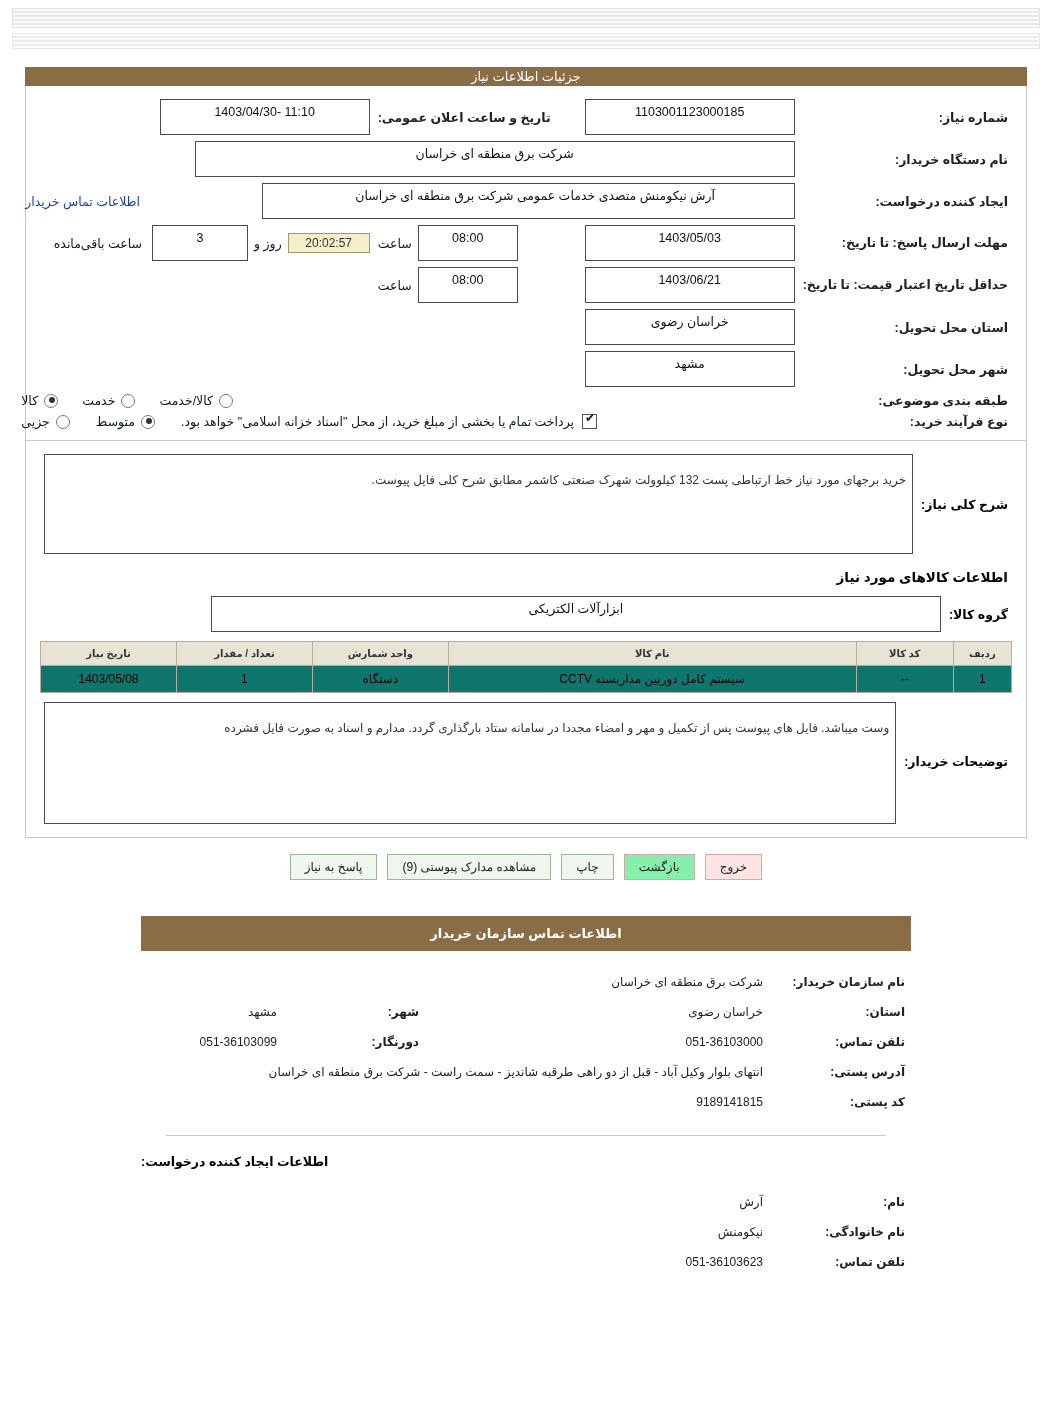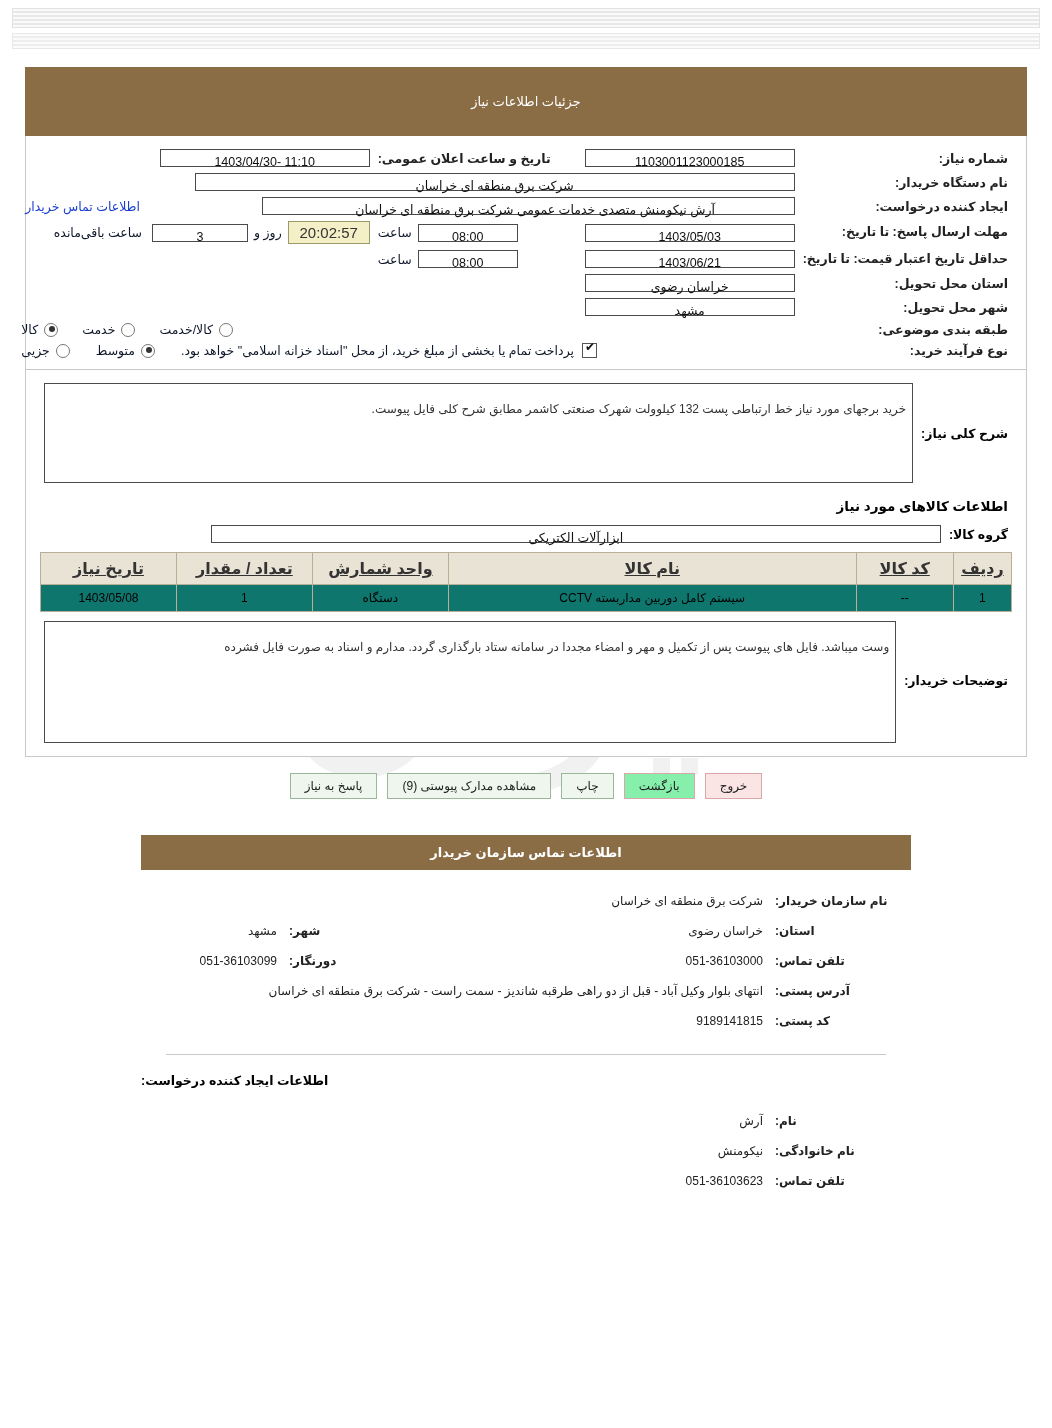--- a/index.html
+++ b/index.html
@@ -62,7 +62,7 @@
     color: #ffffff;
     font-size: 13px;
     text-align: center;
-    padding: 27px 0;
+    padding: 2px 0;
     font-weight: normal;
   }
 

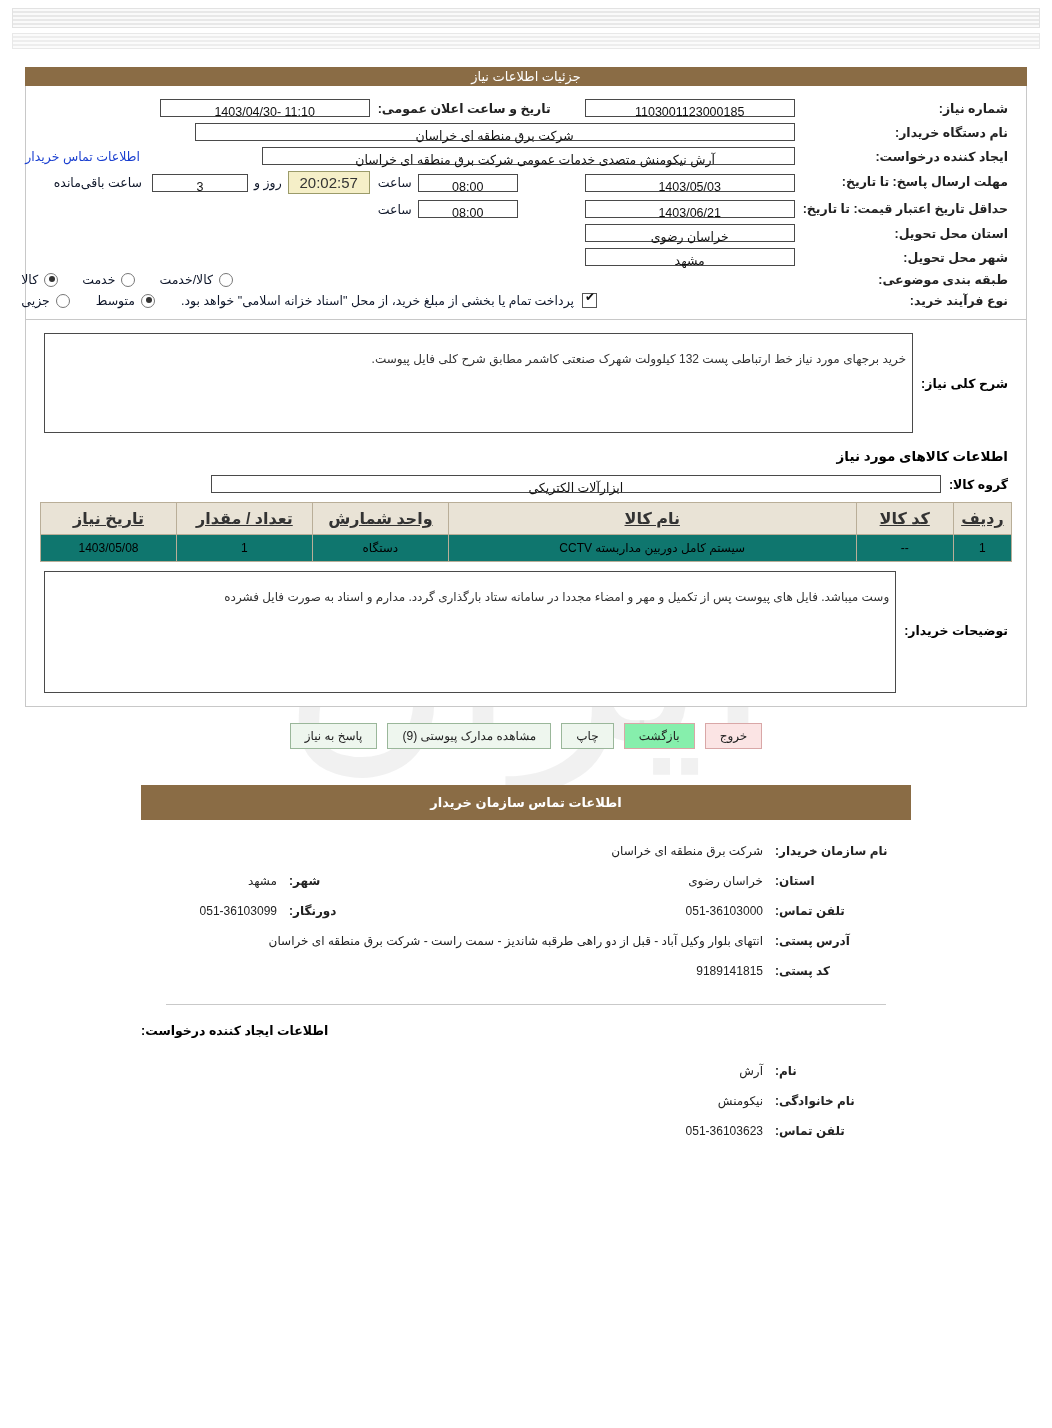--- a/index.html
+++ b/index.html
@@ -95,7 +95,7 @@
   .field {
     border: 1px solid #4a4a4a;
     background: #fff;
-    height: 18px;
+    height: 36px;
     line-height: 24px;
     text-align: center;
     font-size: 12.5px;

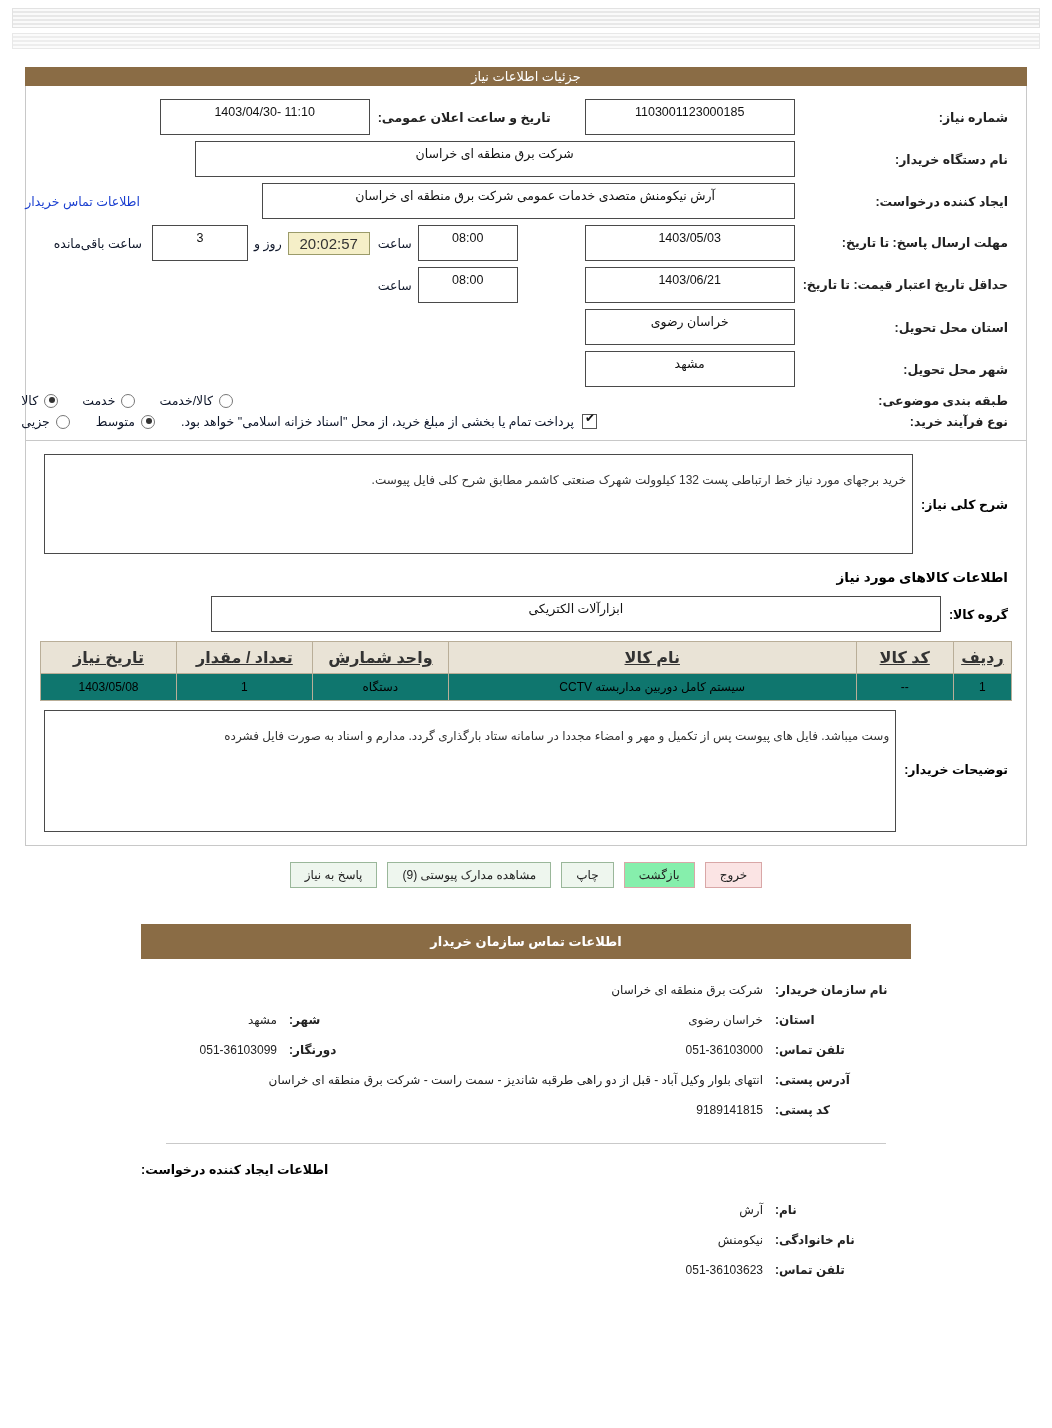--- a/index.html
+++ b/index.html
@@ -116,7 +116,7 @@
   .countdown {
     background: #f5efc8;
     border: 1px solid #9b9b6a;
-    font-size: 15px;
+    font-size: 12px;
     padding: 2px 6px;
     color: #333;
     display: inline-block;

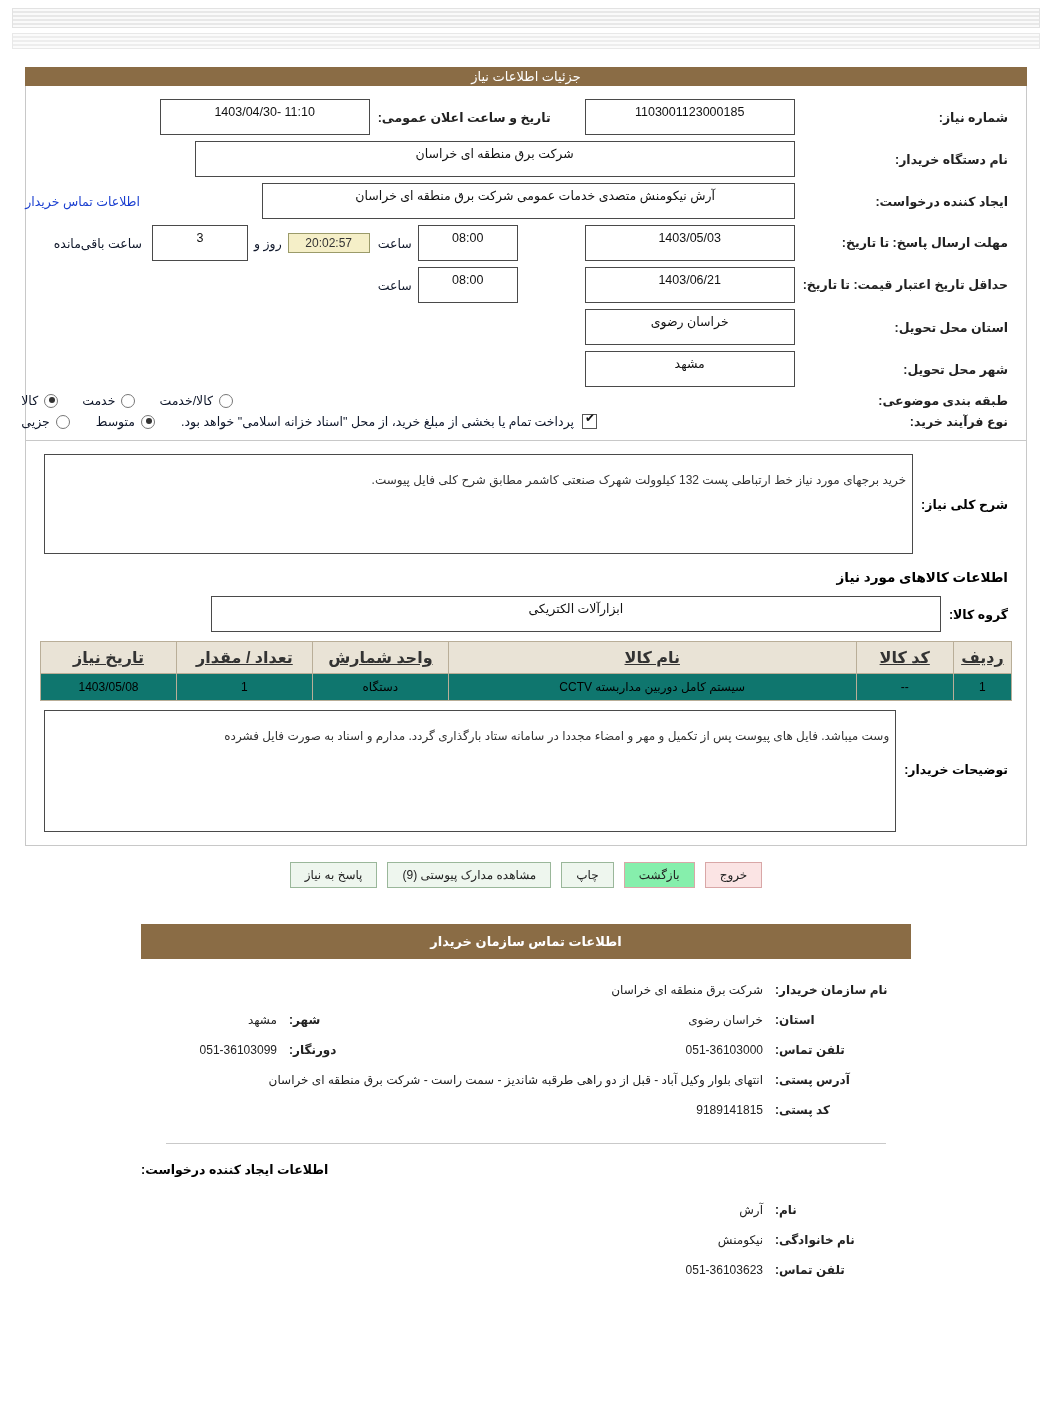--- a/index.html
+++ b/index.html
@@ -182,8 +182,7 @@
     padding: 6px 4px;
     font-weight: bold;
     color: #333;
-    font-size: 16px;
-    text-decoration: underline;
+    font-size: 10px;
   }
   table.goods td {
     border: 1px solid #b9ae98;

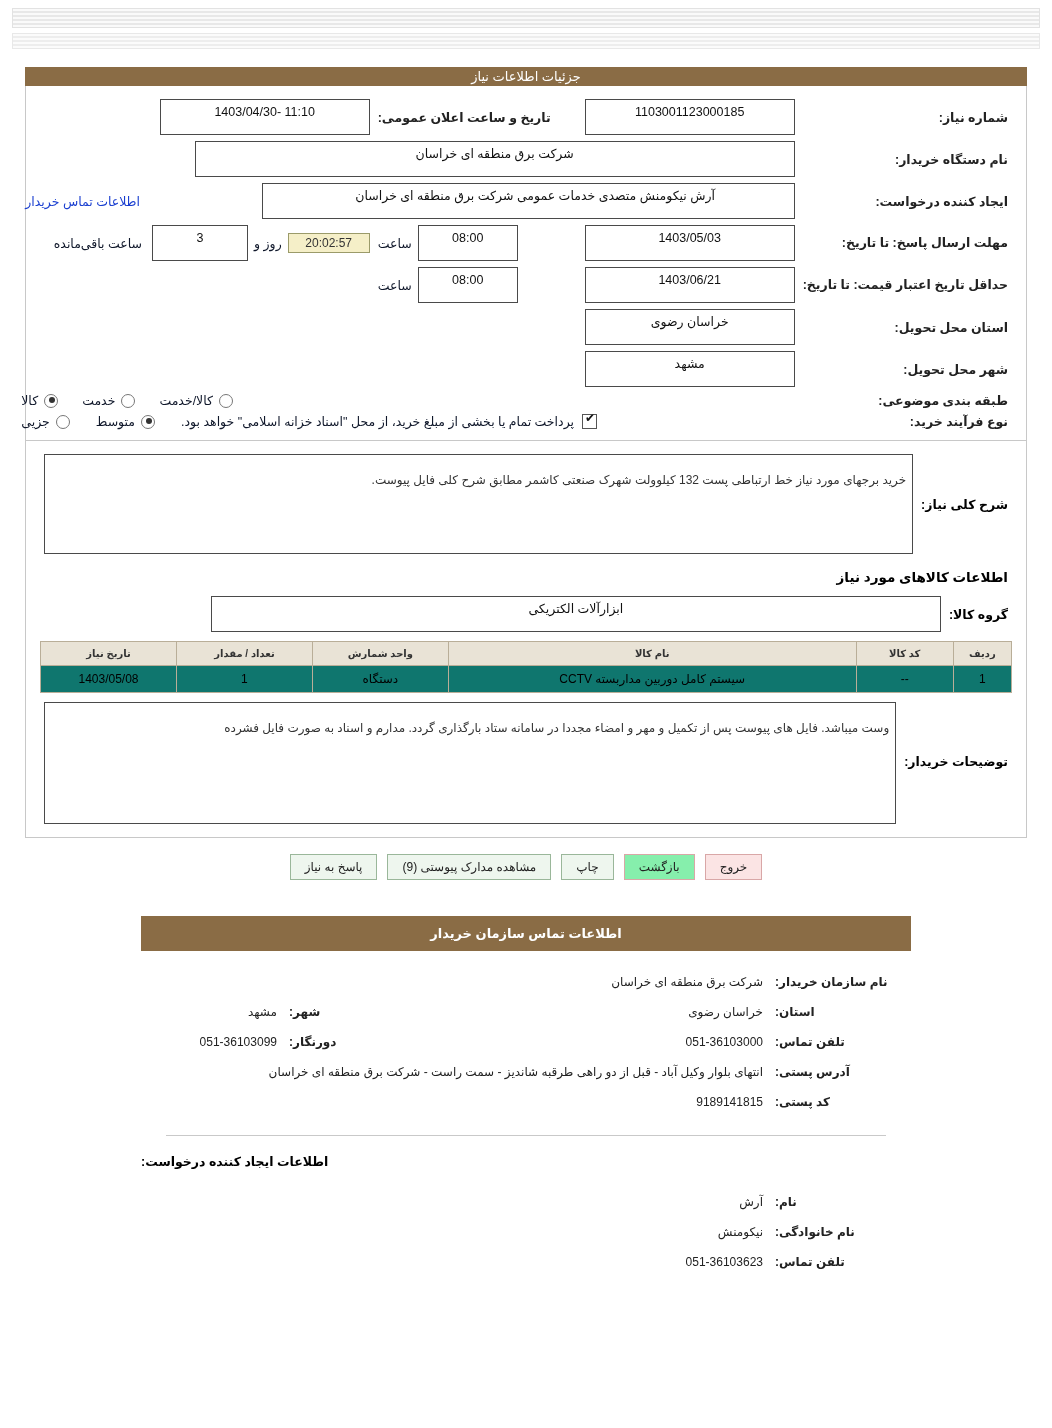--- a/index.html
+++ b/index.html
@@ -239,7 +239,7 @@
     vertical-align: top;
   }
   td.clabel {
-    text-align: left;
+    text-align: right;
     font-weight: bold;
     white-space: nowrap;
     width: 130px;

